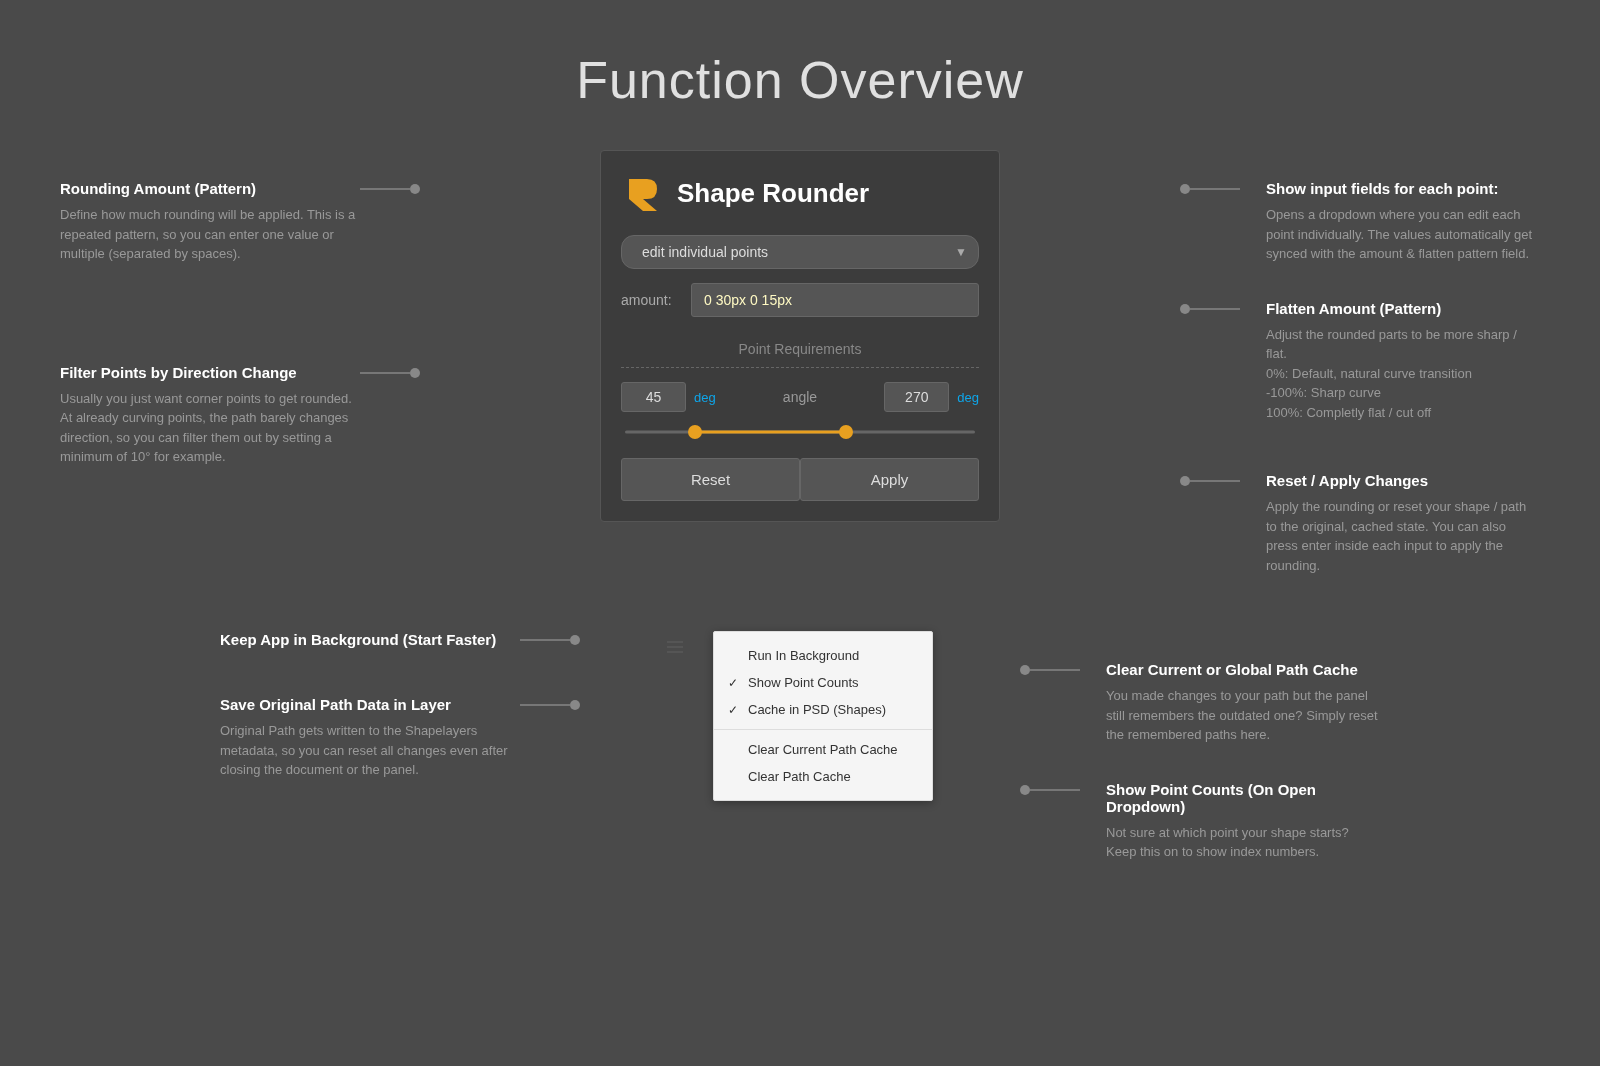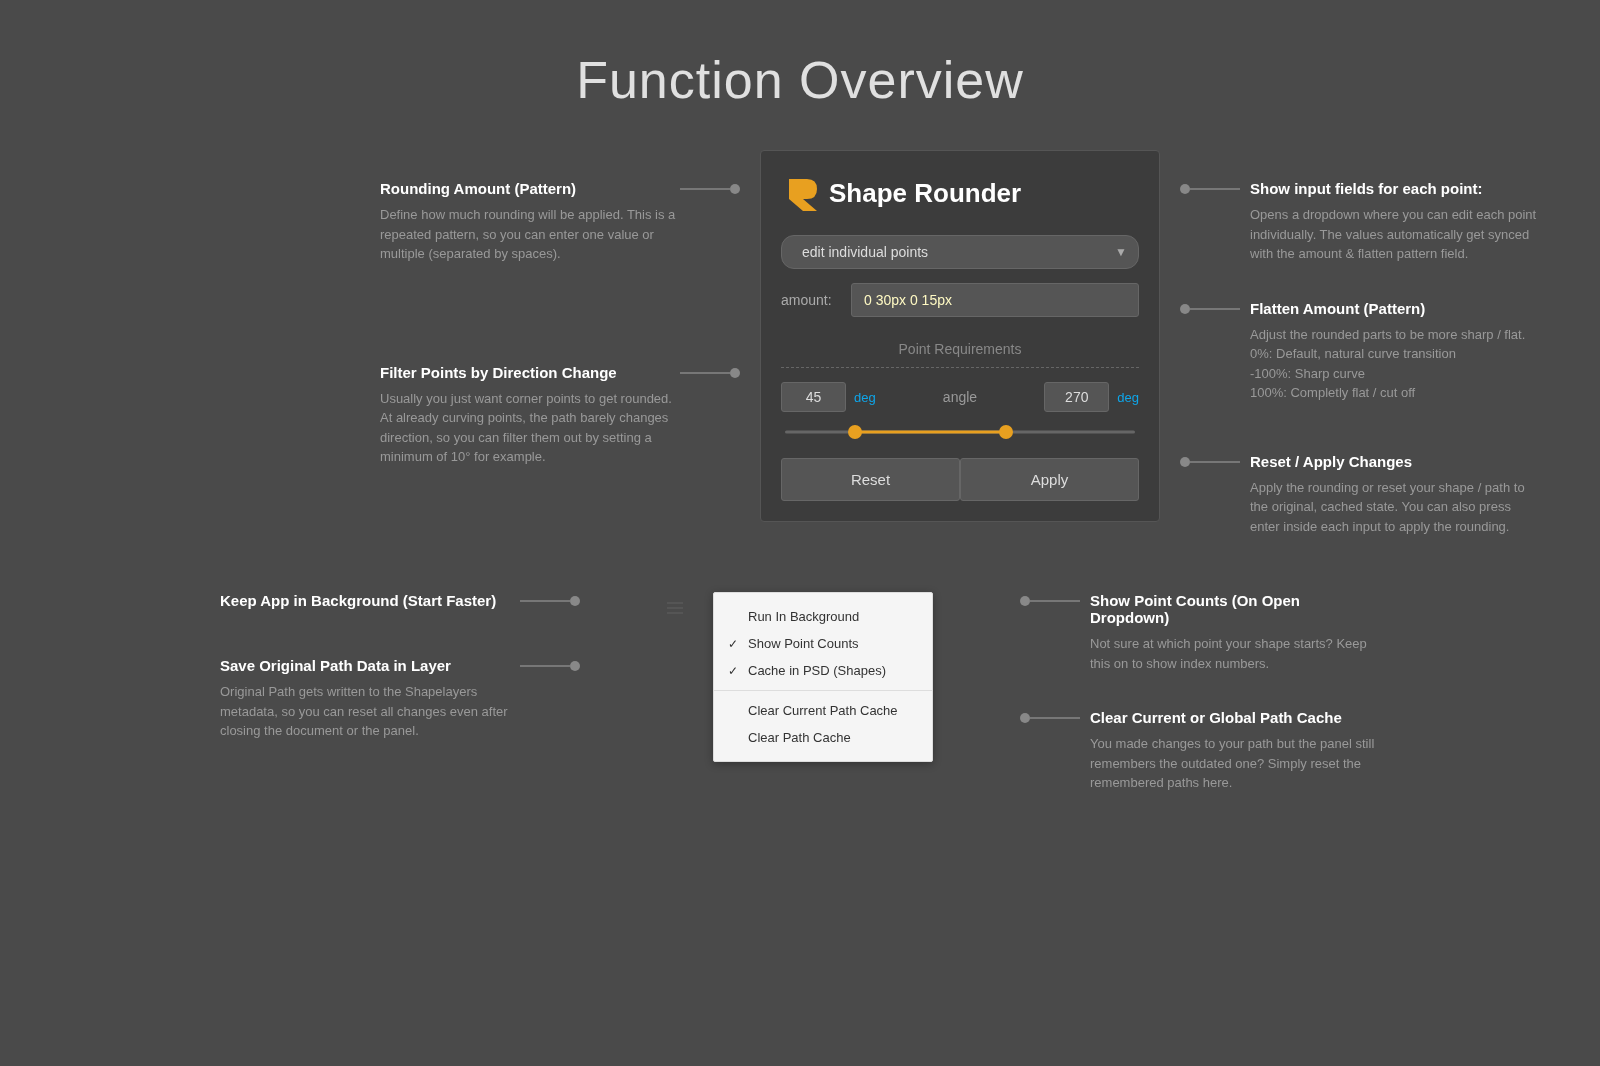--- a/index.html
+++ b/index.html
@@ -25,7 +25,7 @@
 
     .main-layout {
       display: flex;
-      justify-content: flex-end;
+      justify-content: space-between;
       align-items: flex-start;
       padding: 0 60px;
       gap: 0;

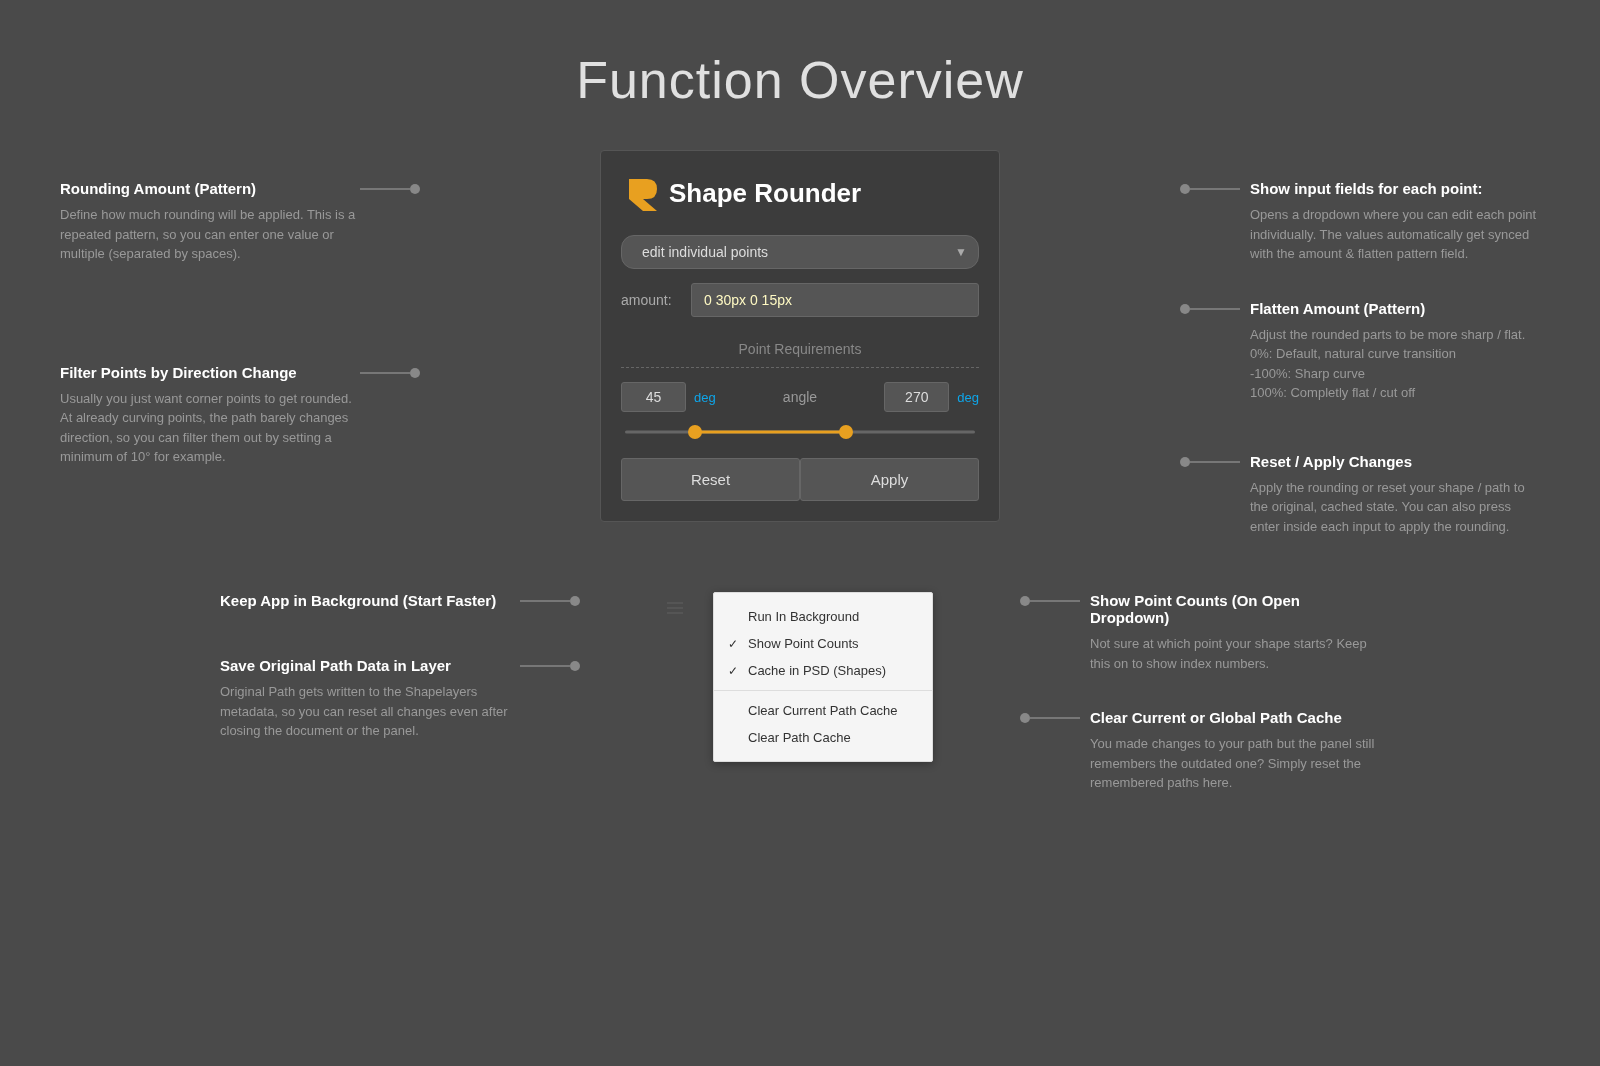--- a/index.html
+++ b/index.html
@@ -73,7 +73,7 @@
     .plugin-header {
       display: flex;
       align-items: center;
-      gap: 4px;
+      gap: 12px;
       margin-bottom: 20px;
     }
 

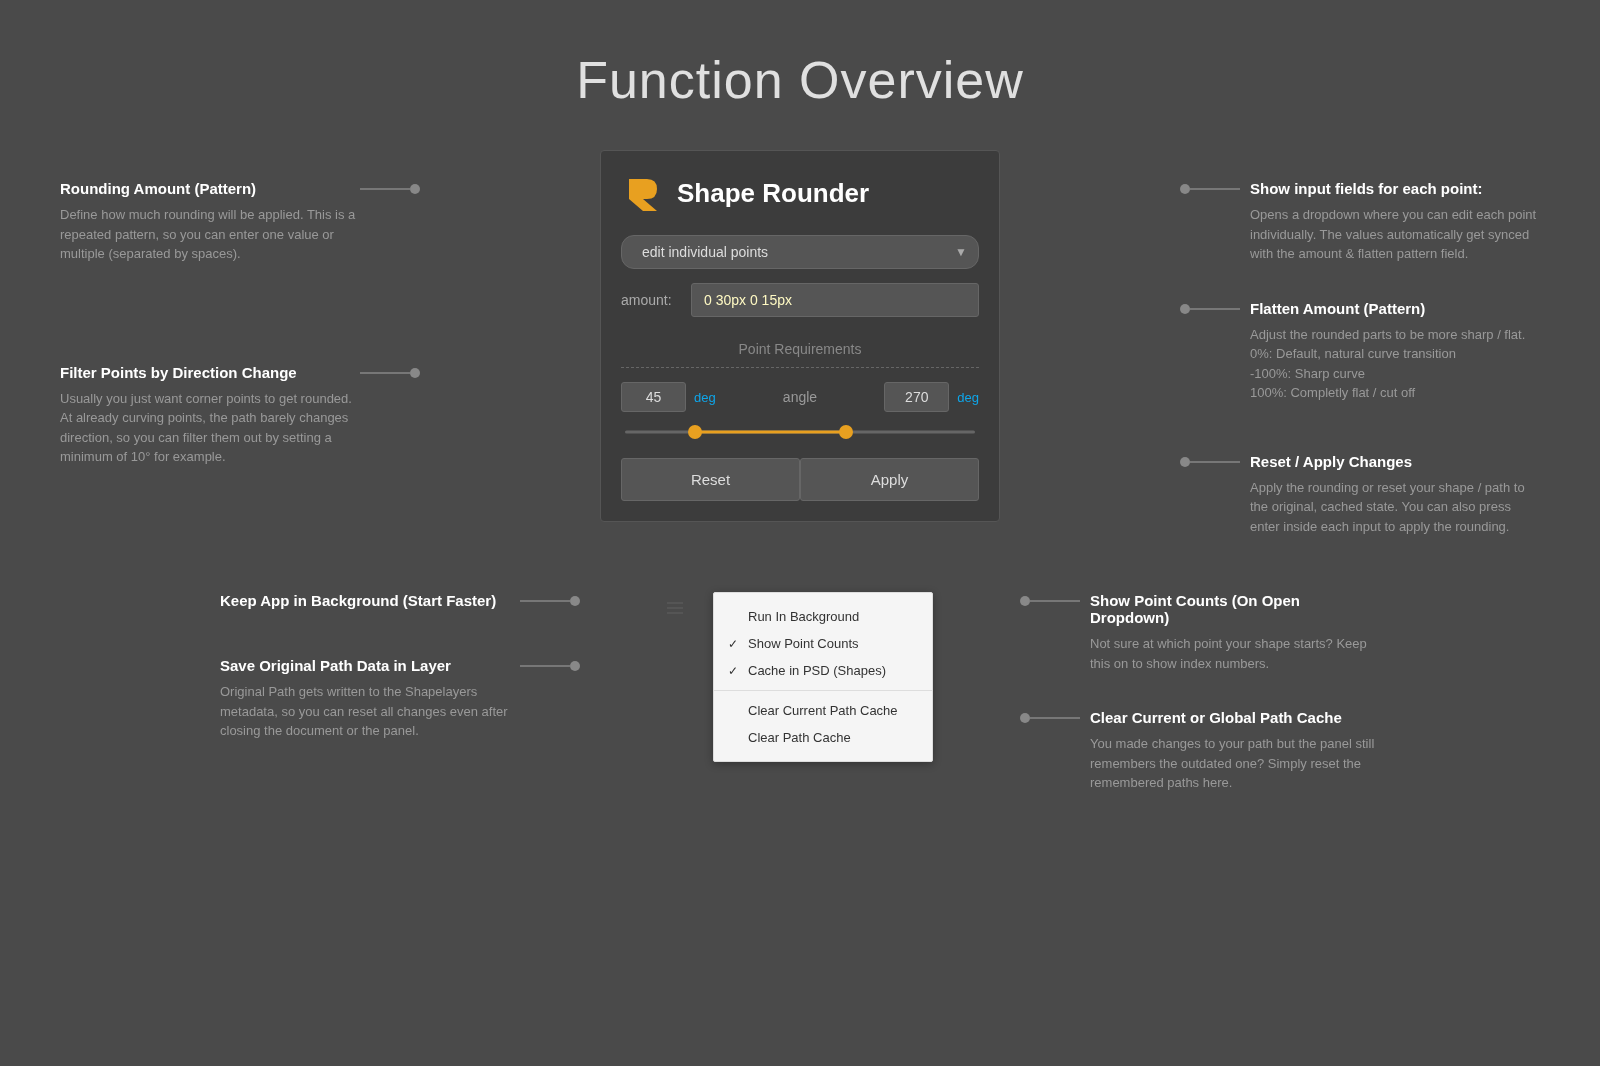--- a/index.html
+++ b/index.html
@@ -383,7 +383,7 @@
     .right-section-wrapper {
       display: flex;
       align-items: flex-start;
-      gap: 0;
+      gap: 16px;
     }
 
     .connector-right-line {

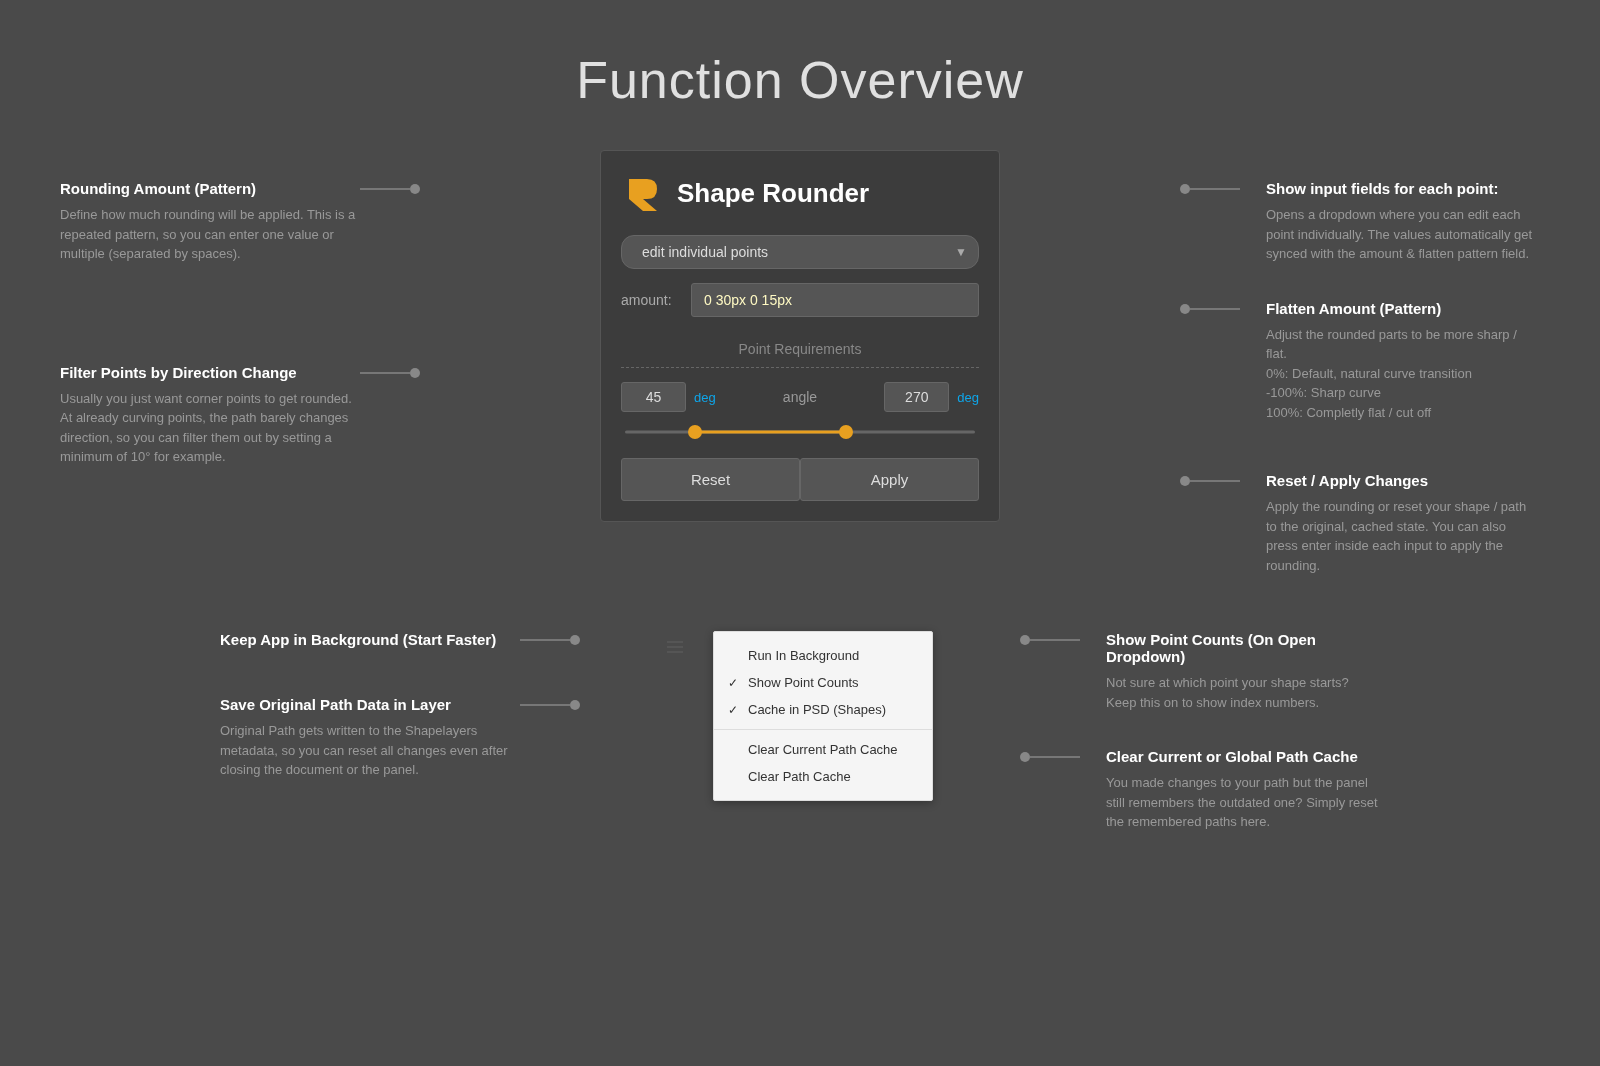--- a/index.html
+++ b/index.html
@@ -637,6 +637,19 @@
 
   <div class="bottom-right">
 
+    <div class="right-section" style="margin-top: 30px;">
+      <div class="right-section-wrapper">
+        <div class="connector-right-line">
+          <div class="dot-circle"></div>
+          <div class="line-horiz"></div>
+        </div>
+        <div class="right-text" style="padding-left:10px;">
+          <h3>Clear Current or Global Path Cache</h3>
+          <p>You made changes to your path but the panel still remembers the outdated one? Simply reset the remembered paths here.</p>
+        </div>
+      </div>
+    </div>
+
     <div class="right-section">
       <div class="right-section-wrapper">
         <div class="connector-right-line">
@@ -650,19 +663,6 @@
       </div>
     </div>
 
-    <div class="right-section" style="margin-top: 30px;">
-      <div class="right-section-wrapper">
-        <div class="connector-right-line">
-          <div class="dot-circle"></div>
-          <div class="line-horiz"></div>
-        </div>
-        <div class="right-text" style="padding-left:10px;">
-          <h3>Clear Current or Global Path Cache</h3>
-          <p>You made changes to your path but the panel still remembers the outdated one? Simply reset the remembered paths here.</p>
-        </div>
-      </div>
-    </div>
-
   </div>
 
 </div>

